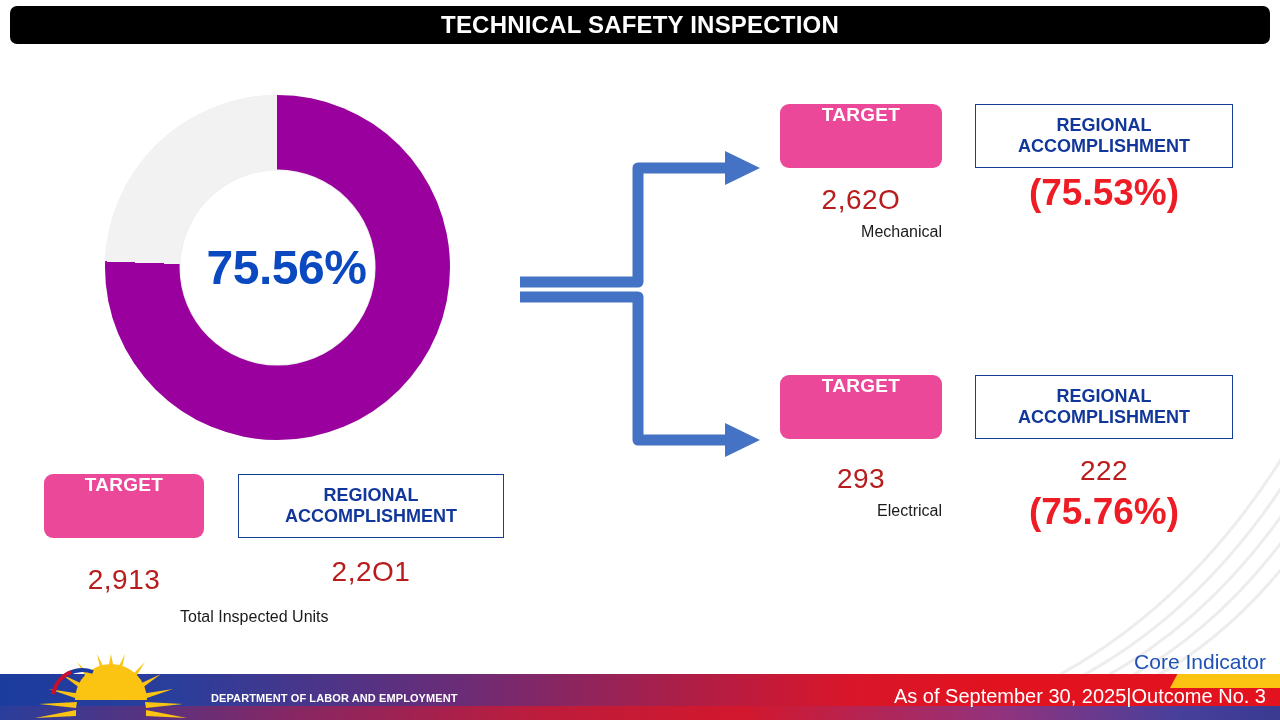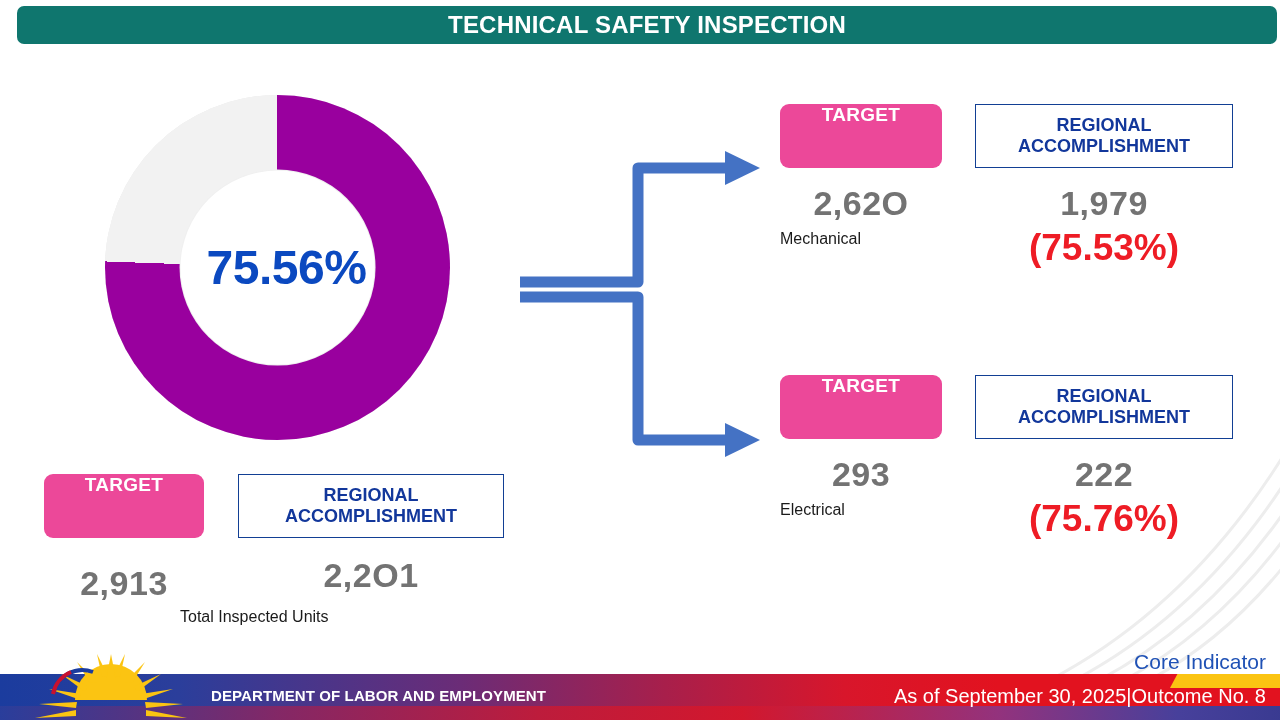--- a/index.html
+++ b/index.html
@@ -33,12 +33,11 @@
     top: 6px;
     width: 1260px;
     height: 38px;
-    background: #0f766e;
+    background: #000000;
     border-radius: 7px;
     display: flex;
     align-items: center;
     justify-content: center;
-    margin-left: 7px;
   }
   .header-title {
     color: #ffffff;

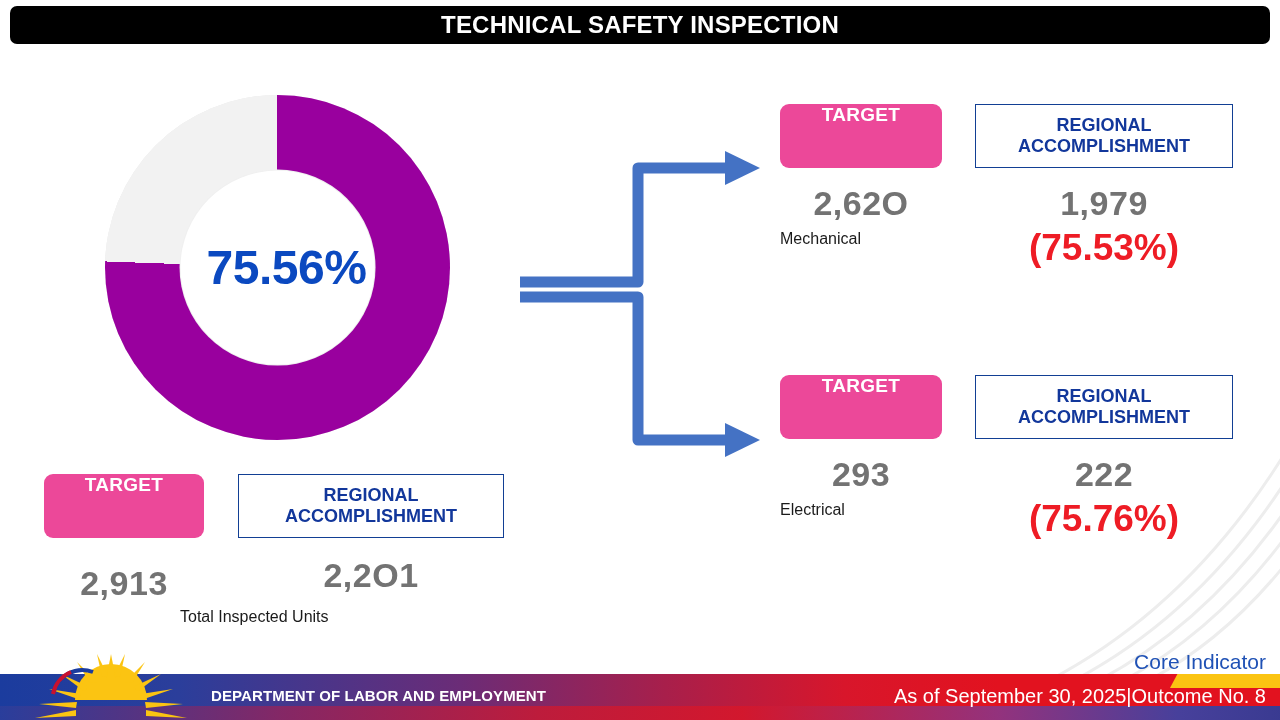--- a/index.html
+++ b/index.html
@@ -129,9 +129,9 @@
     box-sizing: border-box;
   }
   .big-num {
-    color: #737373;
-    font-size: 34px;
-    font-weight: bold;
+    color: #b91c1c;
+    font-size: 28px;
+    font-weight: normal;
     text-align: center;
     letter-spacing: 0.5px;
     white-space: nowrap;

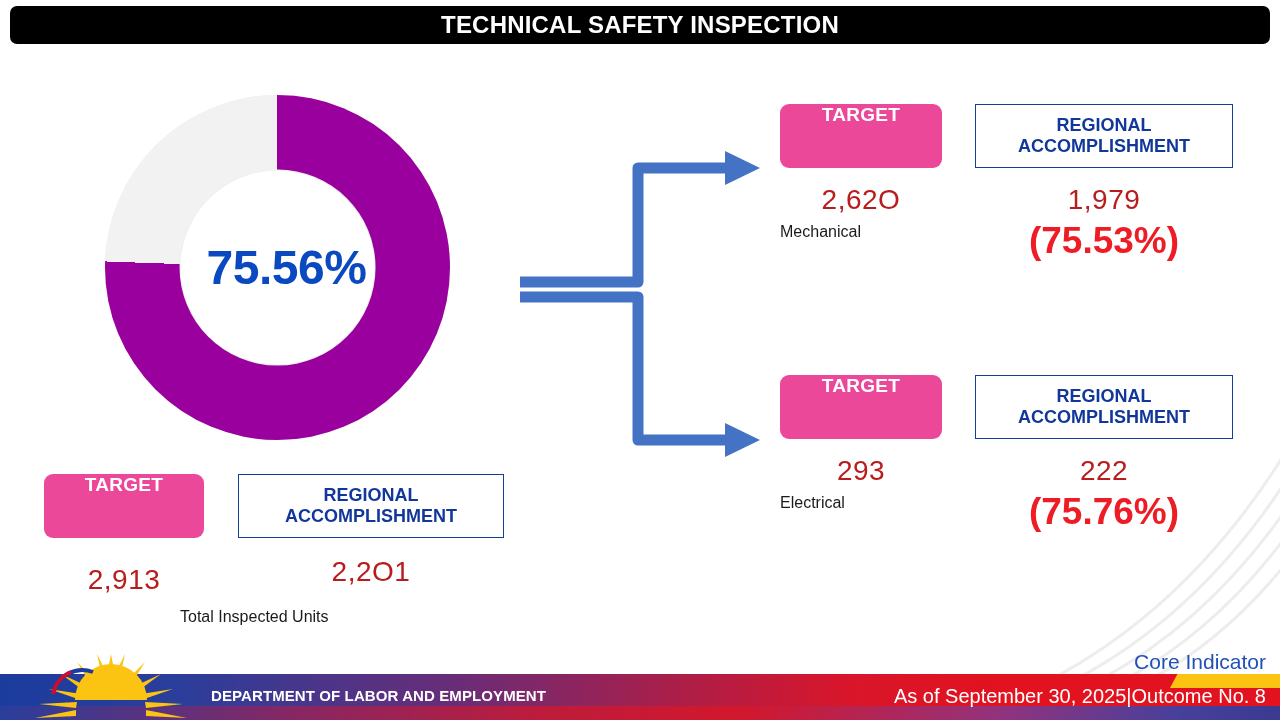--- a/index.html
+++ b/index.html
@@ -318,7 +318,6 @@
           <span>ACCOMPLISHMENT</span>
         </span>
       </div>
-      <div class="big-num" style="margin-top:16px;">1,979</div>
       <div class="pct-num" style="margin-top:4px;">(75.53%)</div>
     </div>
   </div>

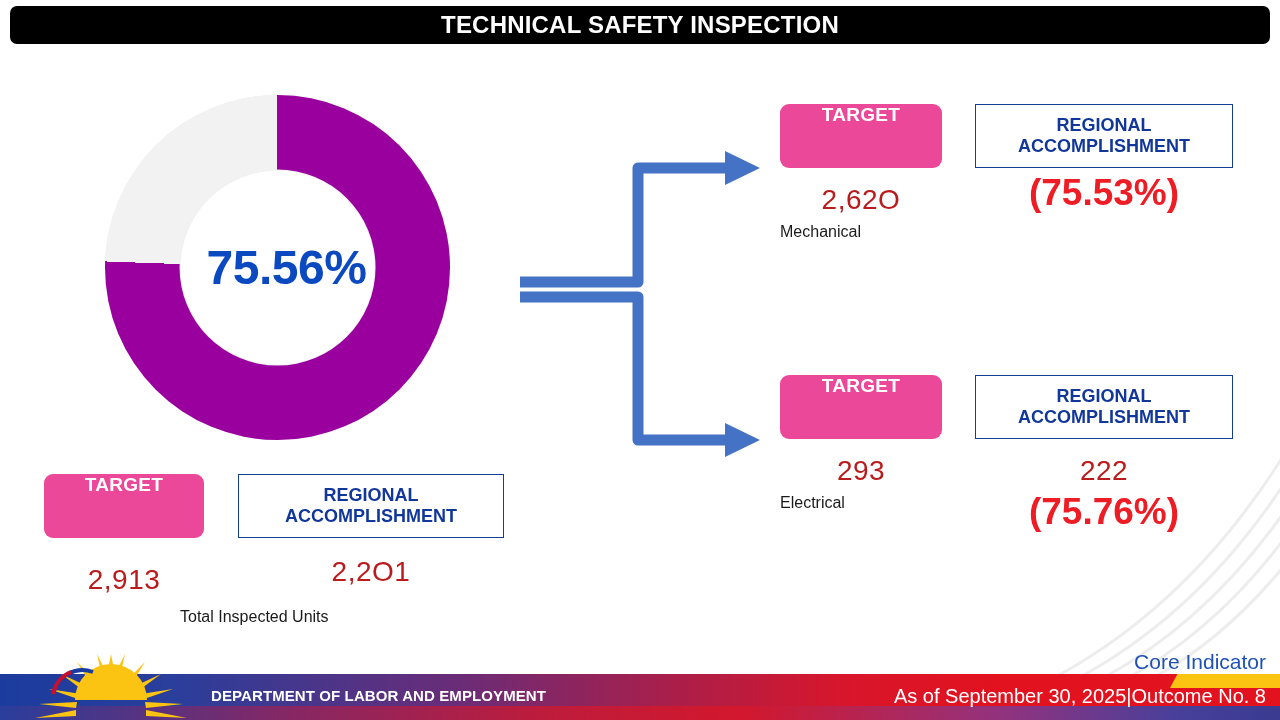--- a/index.html
+++ b/index.html
@@ -146,7 +146,7 @@
   .sub-label {
     color: #1a1a1a;
     font-size: 16px;
-    text-align: left;
+    text-align: right;
     white-space: nowrap;
   }
 

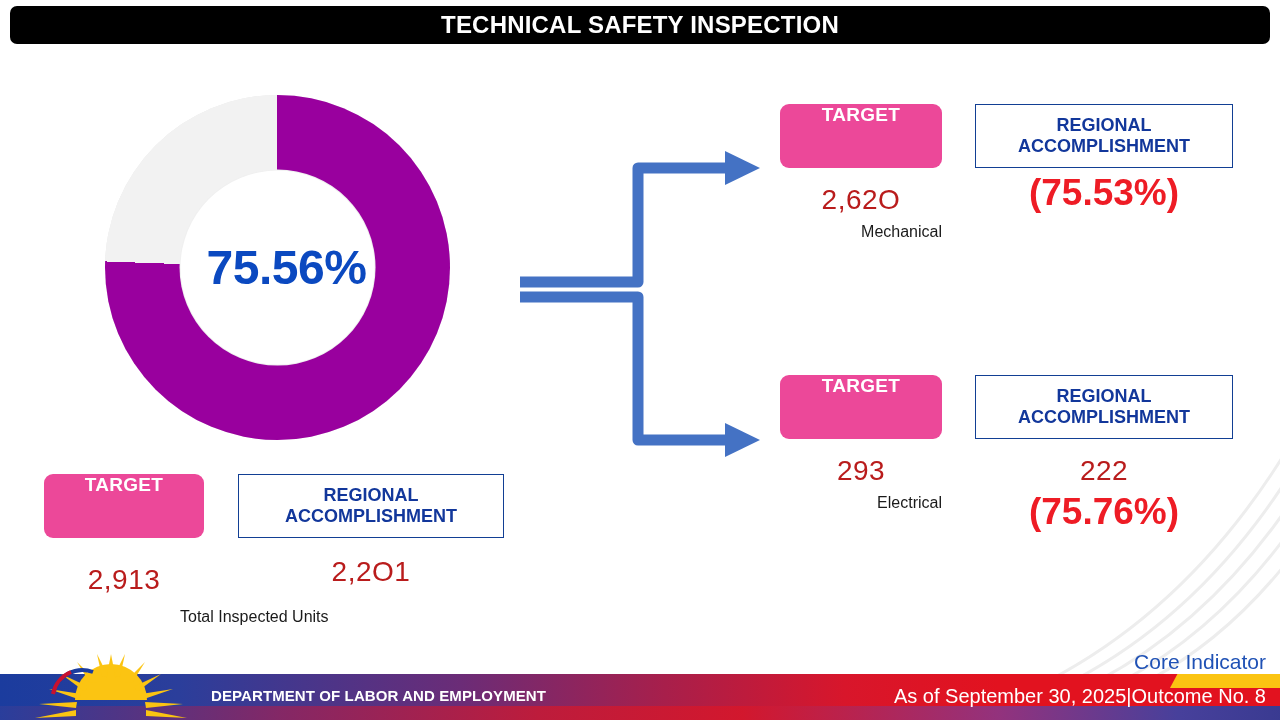--- a/index.html
+++ b/index.html
@@ -329,7 +329,7 @@
       <div class="target-pill" style="width:162px; height:64px;">
         <span>TARGET</span>
       </div>
-      <div class="big-num" style="margin-top:16px;">293</div>
+      <div class="big-num" style="margin-top:24px;">293</div>
       <div class="sub-label" style="margin-top:7px;">Electrical</div>
     </div>
     <div style="width:258px;">

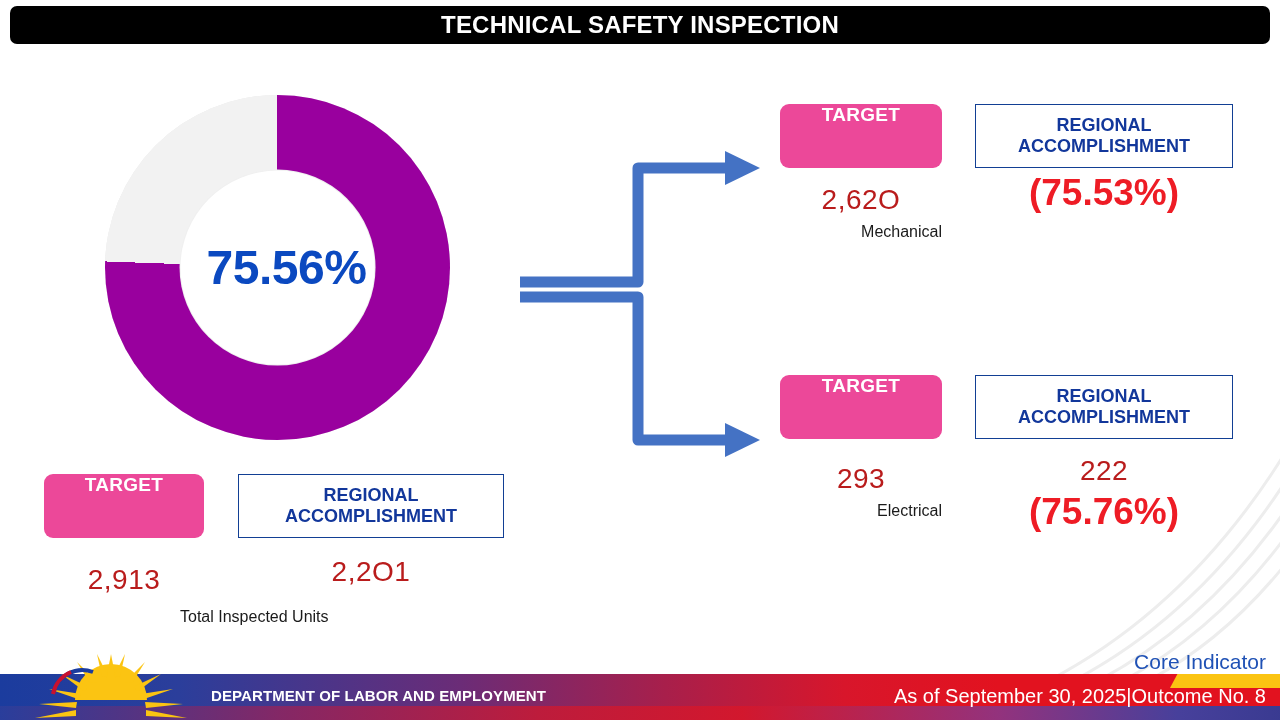--- a/index.html
+++ b/index.html
@@ -207,7 +207,7 @@
     left: 211px;
     bottom: 16px;
     color: #ffffff;
-    font-size: 15px;
+    font-size: 11px;
     font-weight: bold;
     letter-spacing: 0.1px;
     white-space: nowrap;

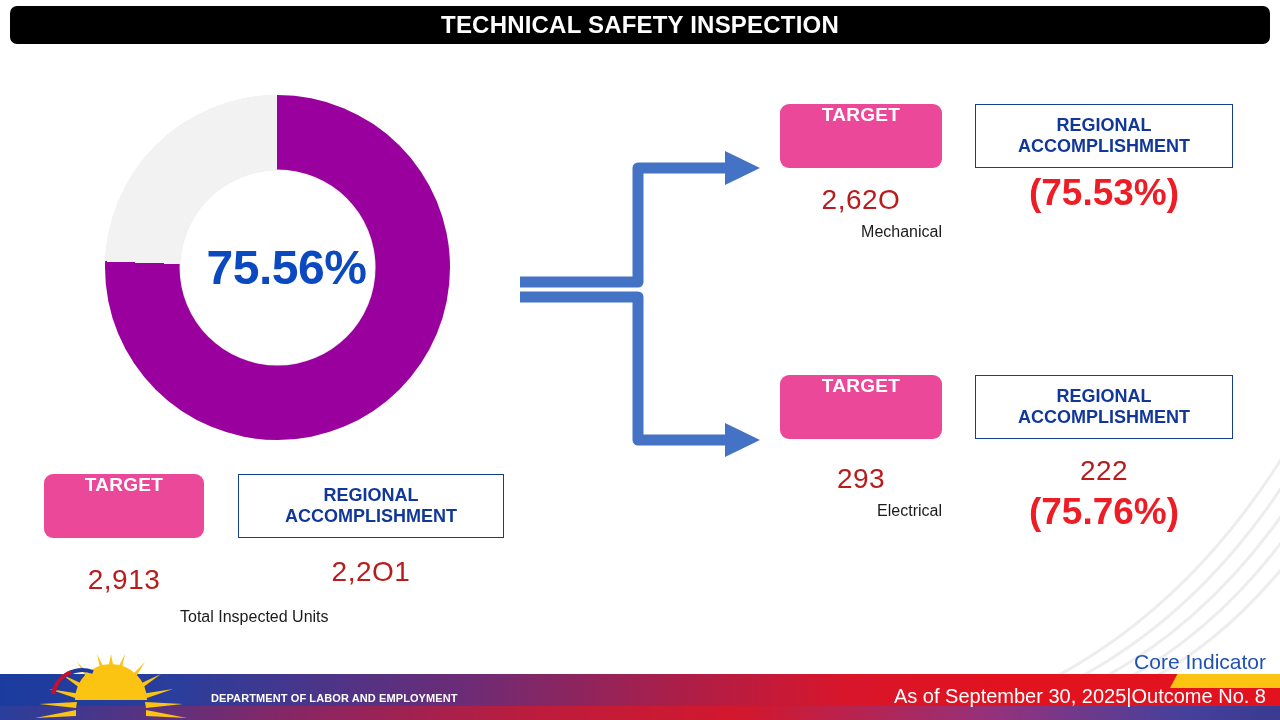--- a/index.html
+++ b/index.html
@@ -354,7 +354,7 @@
   <div class="footer-right">
     <span>As of September 30, 2025</span>
     <span class="footer-sep">|</span>
-    <span>Outcome No. 8</span>
+    <span>Outcome No. 3</span>
   </div>
 </div>
 

